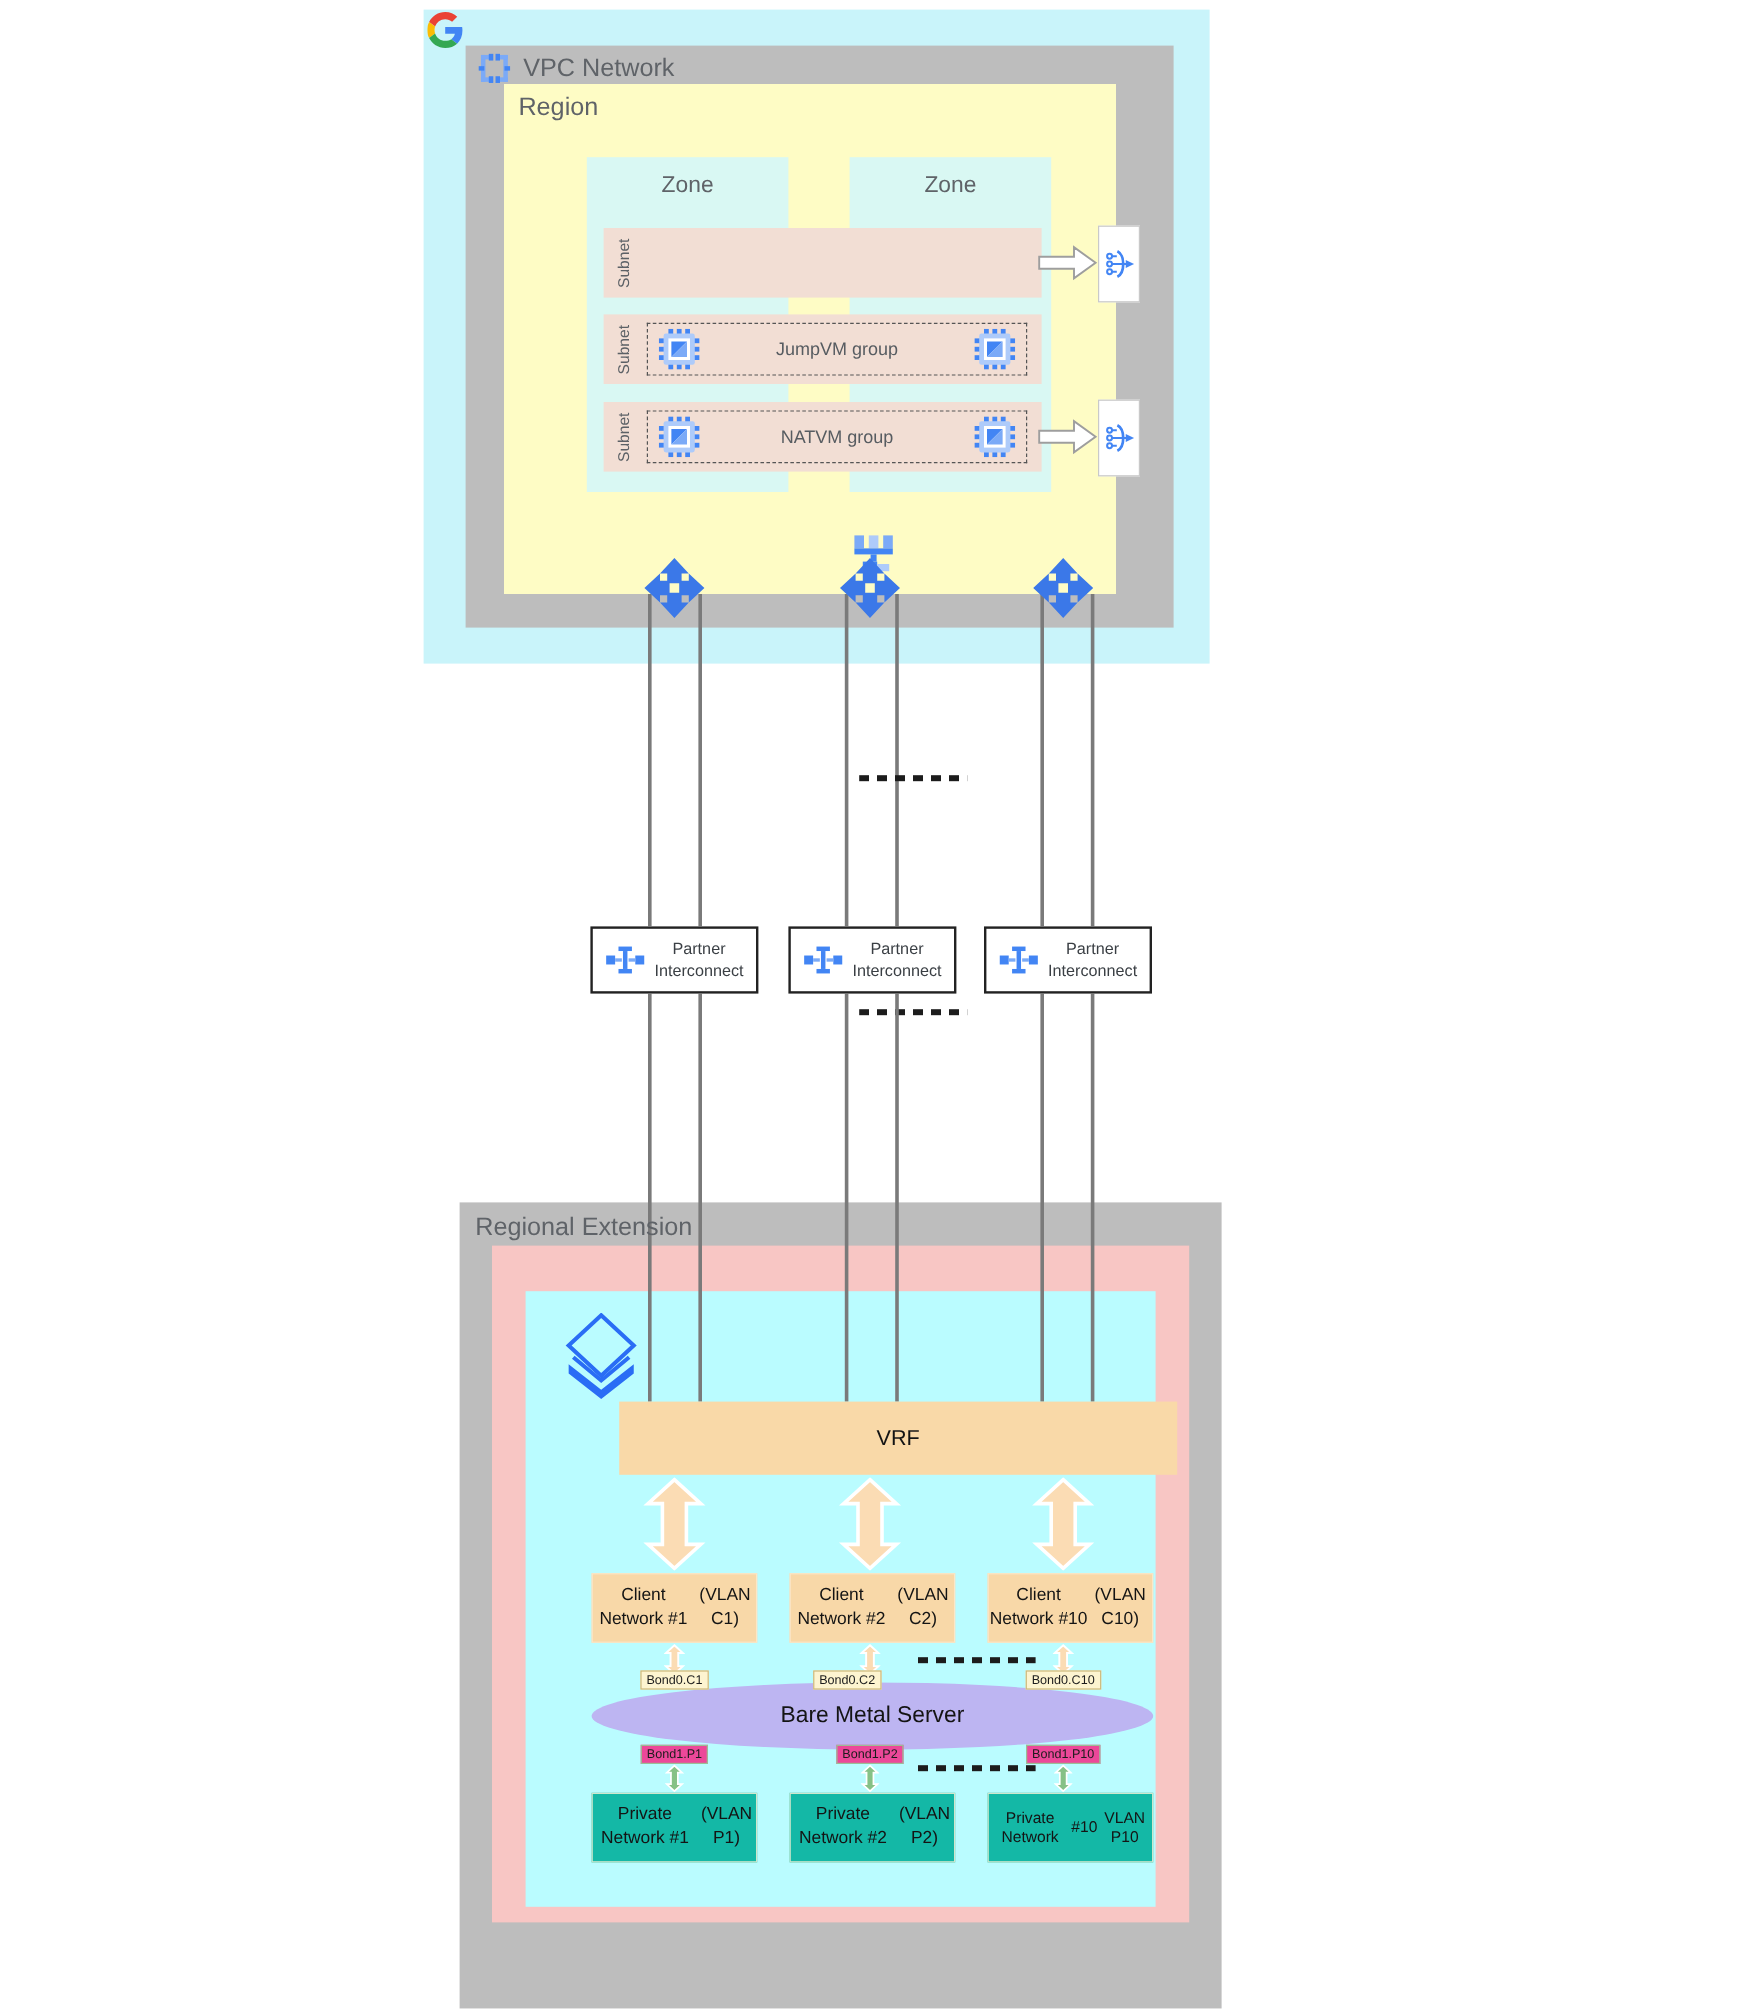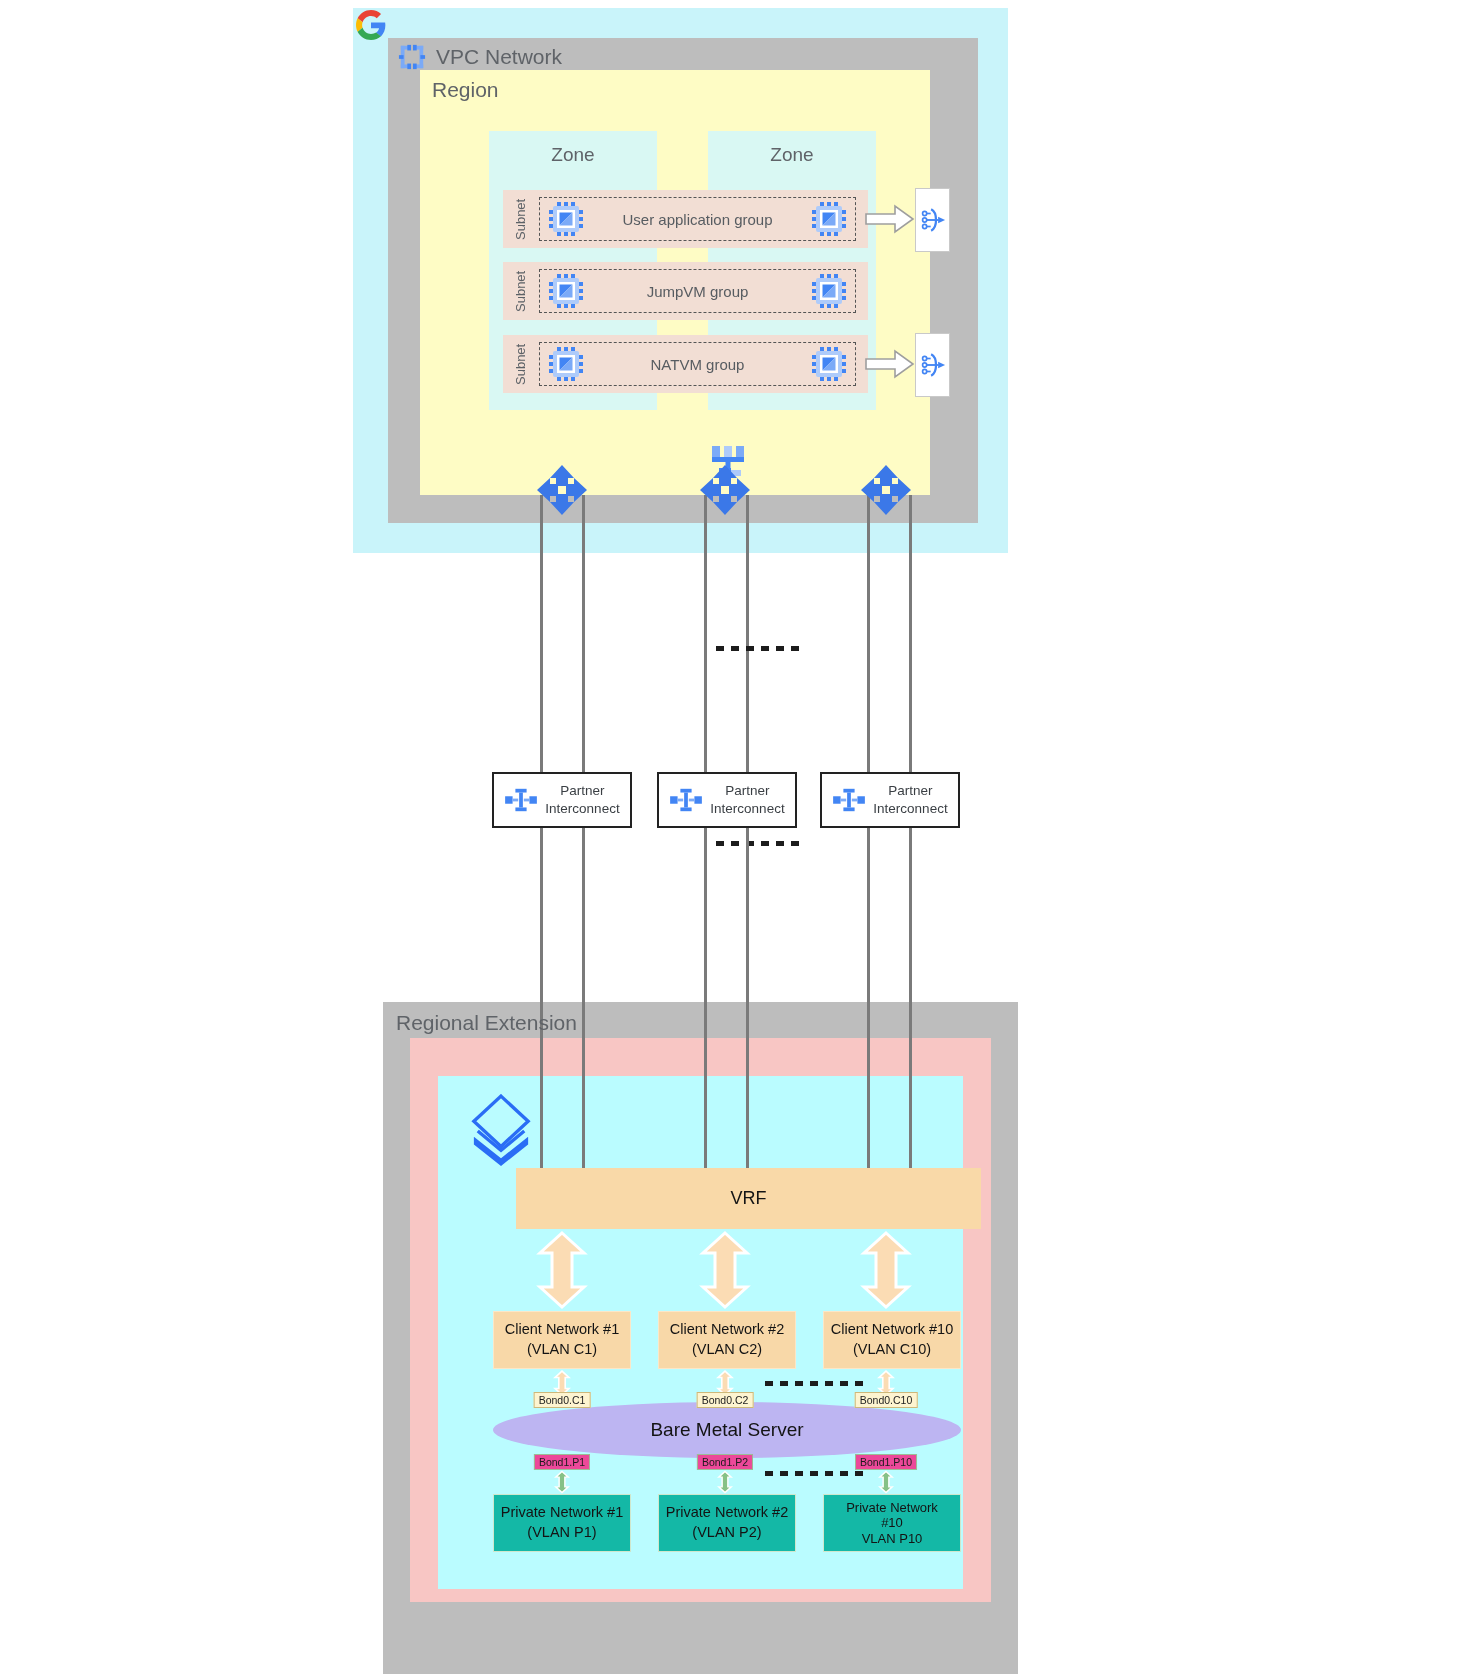--- a/index.html
+++ b/index.html
@@ -179,15 +179,6 @@
 
   <div class="abs subnet-row" style="top:190px">
     <div class="subnet-vert">Subnet</div>
-    <div class="igroup">
-      <svg width="34" height="34">
-          <use href="#sym-vm"></use>
-        </svg>
-      <span class="glabel">User application group</span>
-      <svg width="34" height="34">
-          <use href="#sym-vm"></use>
-        </svg>
-    </div>
   </div>
   <div class="abs subnet-row" style="top:262px">
     <div class="subnet-vert">Subnet</div>

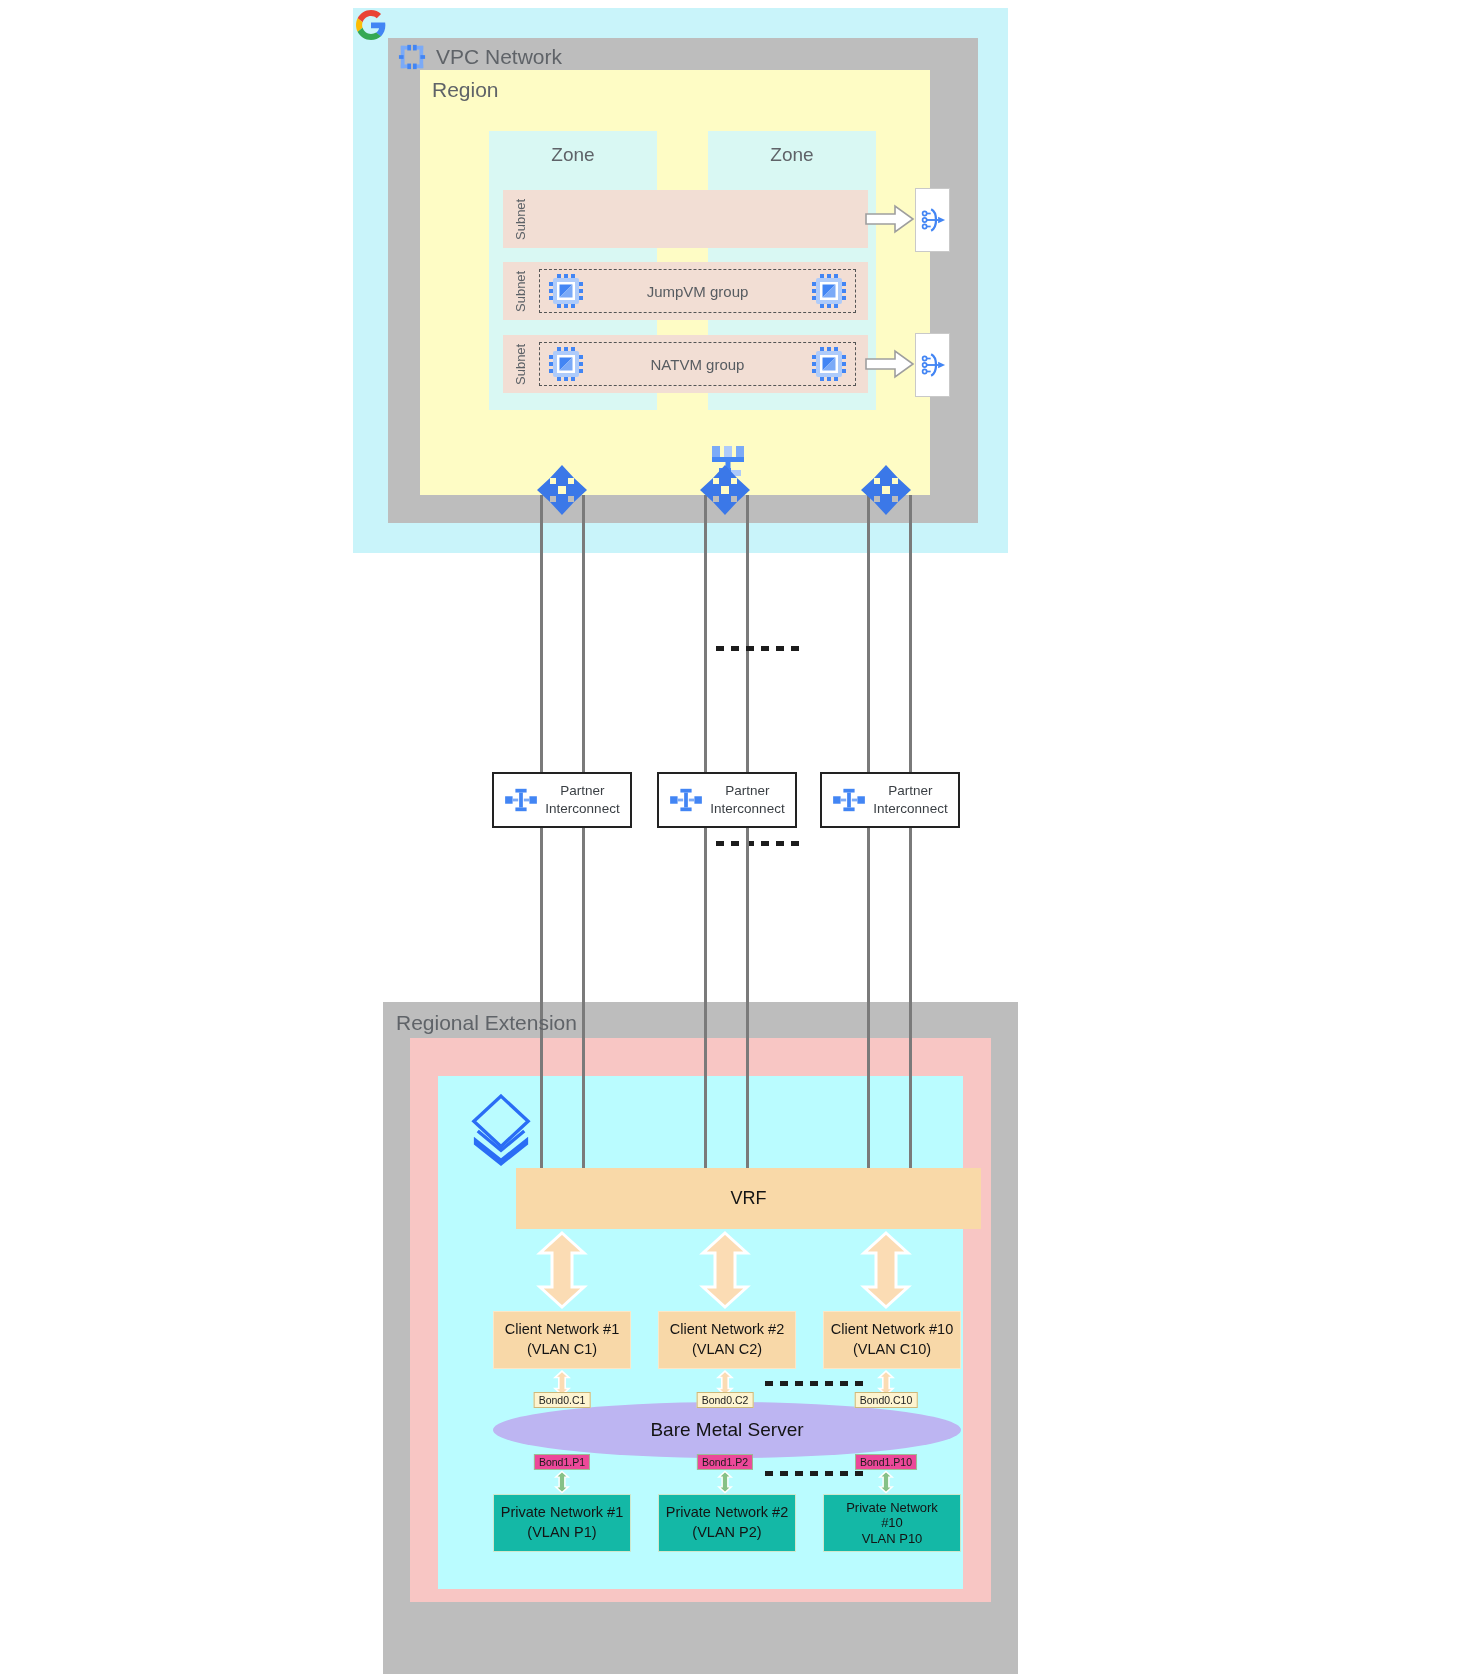--- a/index.html
+++ b/index.html
@@ -38,7 +38,7 @@
   .vrf{left:468px;top:1168px;width:465px;height:61px;background:#f9d9a8;display:flex;
        align-items:center;justify-content:center;font-size:18px;color:#141414;z-index:3;margin-left:48px;}
   .cbox{width:138px;height:58px;background:#f8d8a8;border:1px solid #fbe7c8;display:flex;
-        flex-direction:column;align-items:center;justify-content:center;z-index:2;
+        flex-direction:row;align-items:center;justify-content:center;z-index:2;
         font-size:14.5px;color:#141414;line-height:1.35;box-sizing:border-box;text-align:center;}
   .gbox{background:#14b8a6;border-color:#cfe6cc;}
   .gbox.small{font-size:13px;line-height:1.2;}

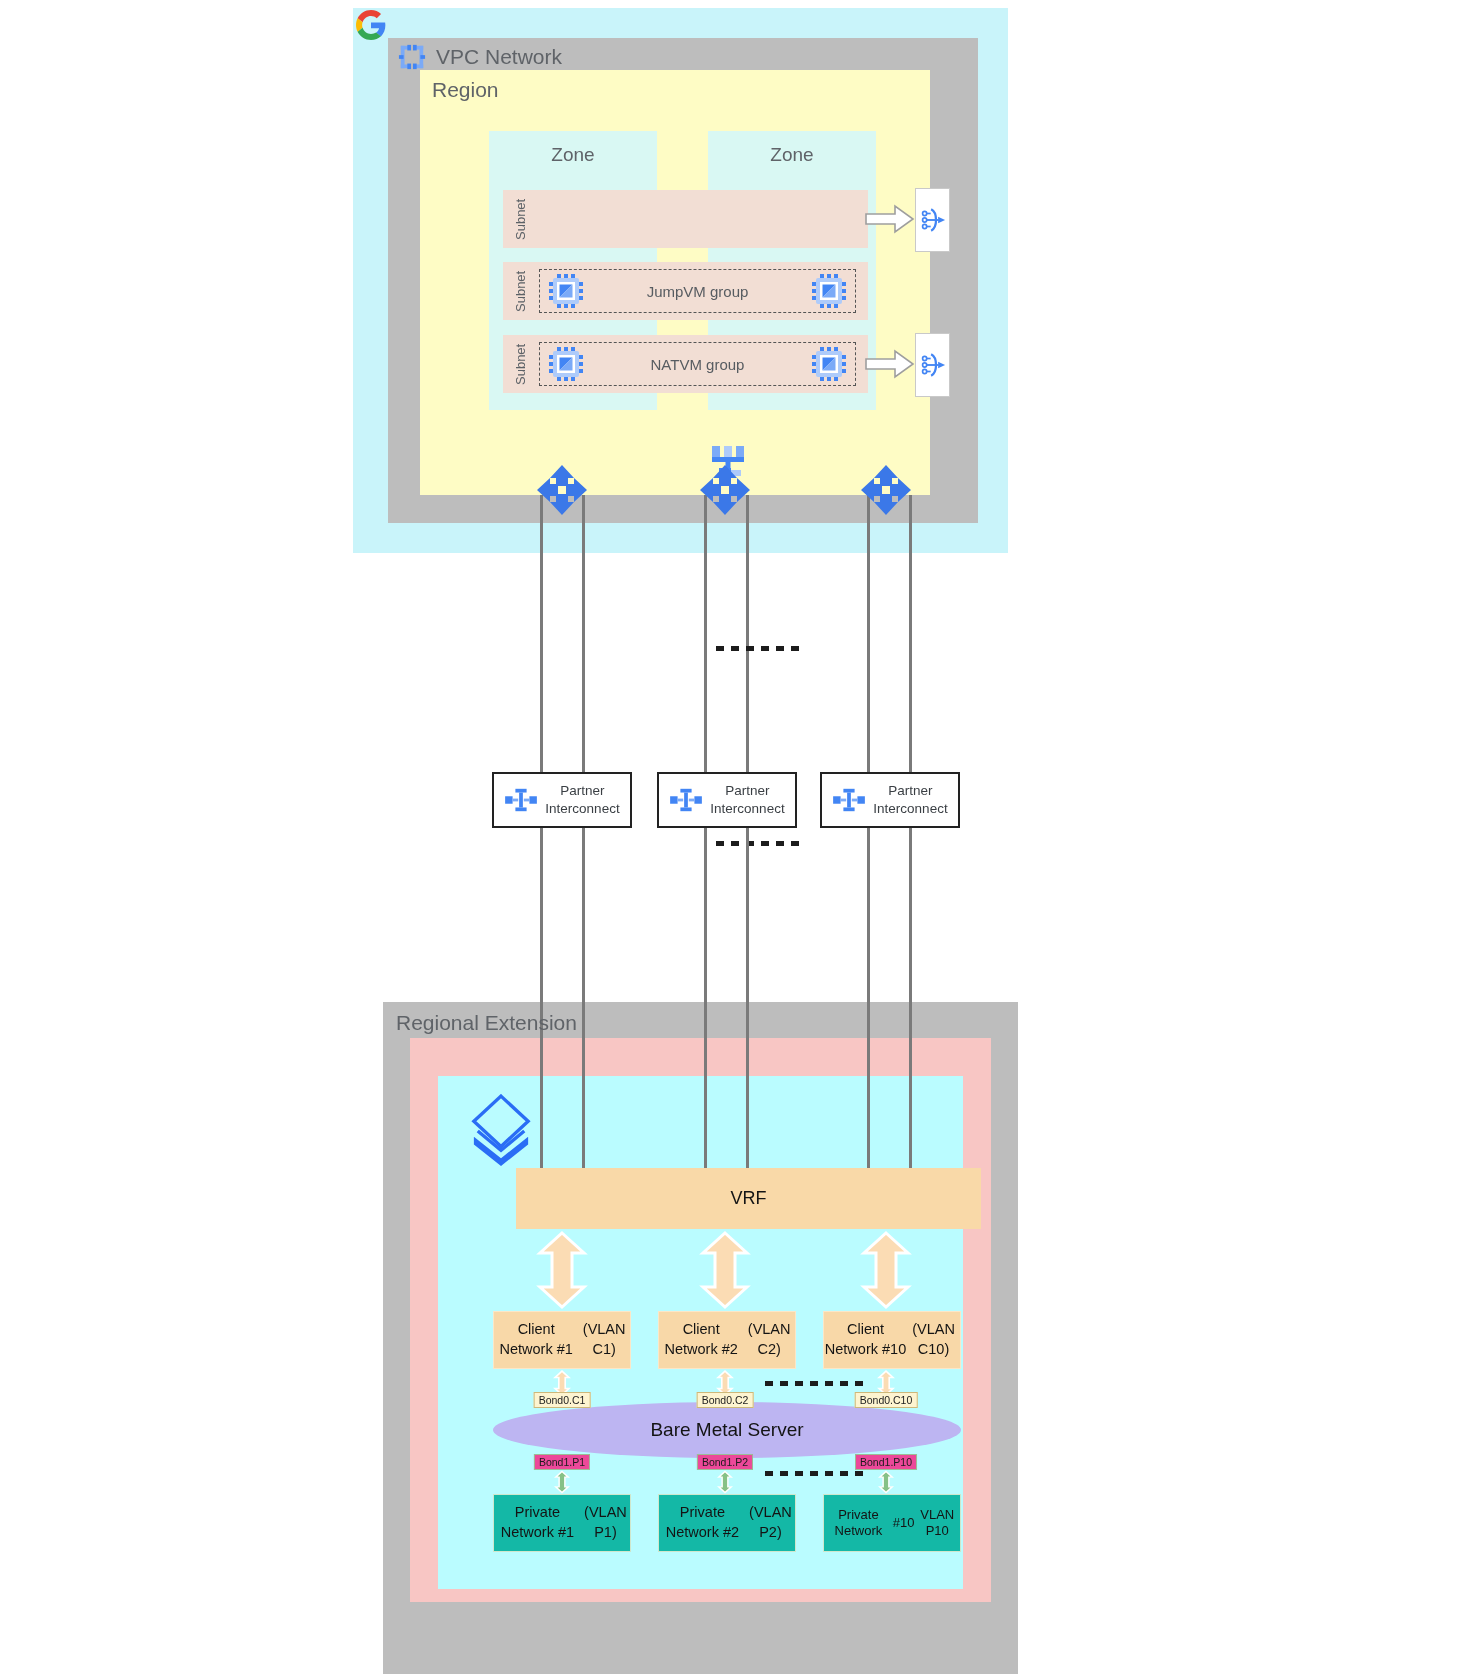--- a/index.html
+++ b/index.html
@@ -328,7 +328,7 @@
   <div class="abs dotrow" style="left:765px;top:1381px;width:98px"></div>
 
   <div class="abs bondchip bond0" style="left:562px;top:1392px">Bond0.C1</div>
-  <div class="abs bondchip bond0" style="left:725px;top:1392px">Bond0.C2</div>
+  <div class="abs bondchip bond0" style="left:706px;top:1392px">Bond0.C2</div>
   <div class="abs bondchip bond0" style="left:886px;top:1392px">Bond0.C10</div>
 
   <div class="abs bms">Bare Metal Server</div>

